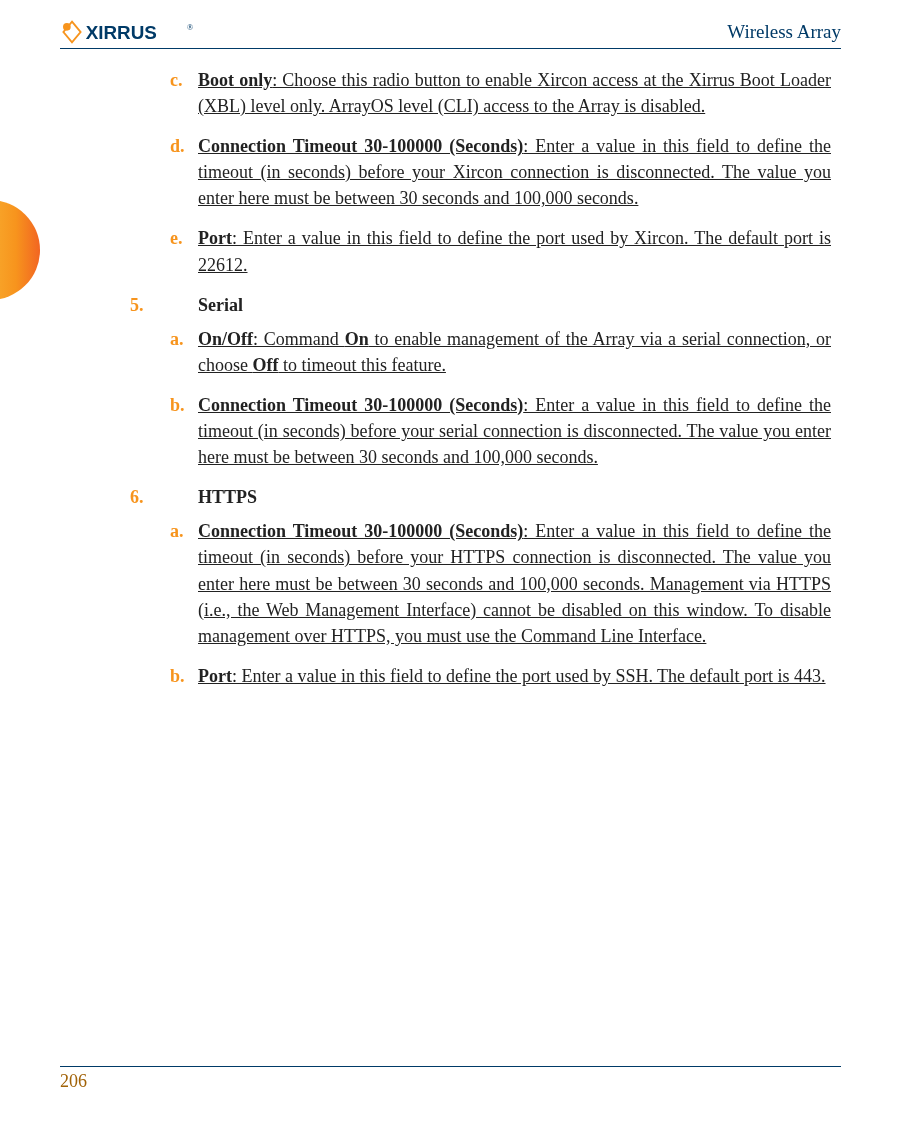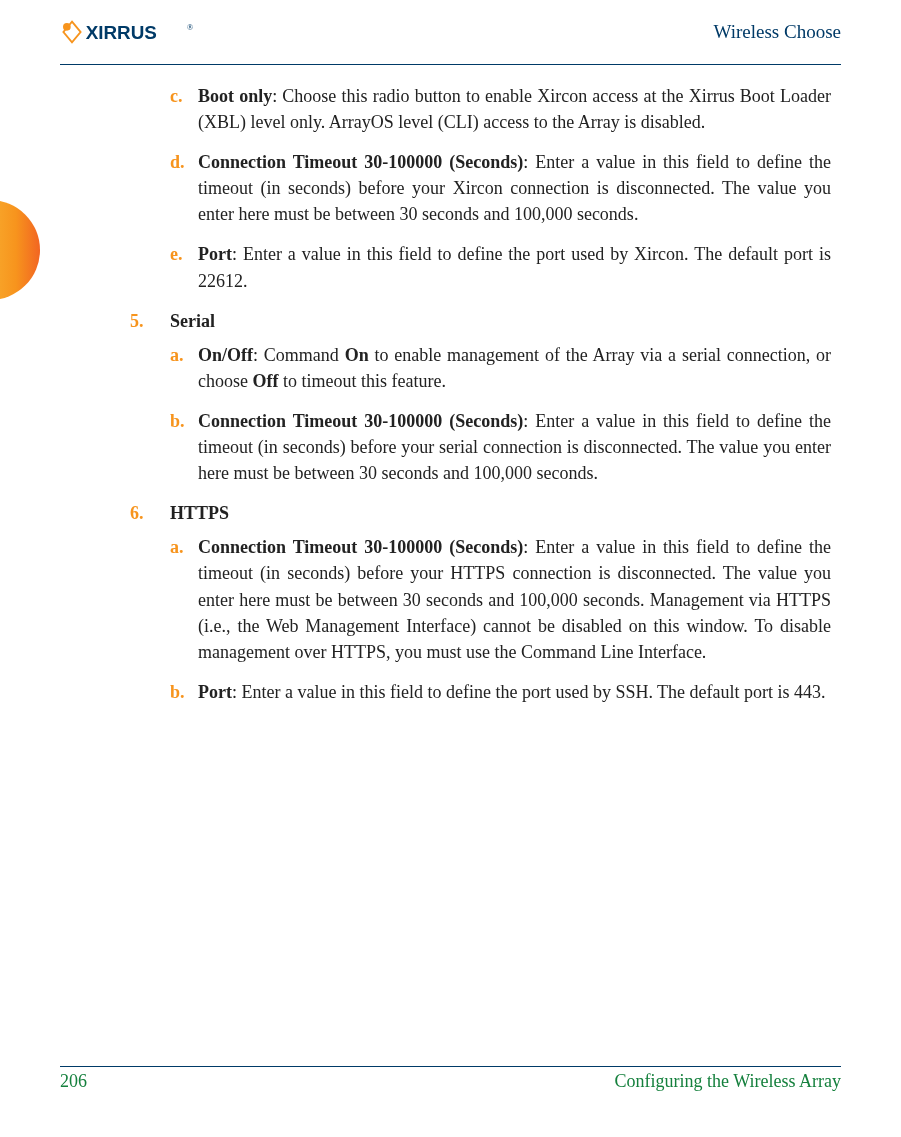--- a/index.html
+++ b/index.html
@@ -21,7 +21,7 @@
     justify-content: space-between;
     align-items: center;
     border-bottom: 1.5px solid #003a67;
-    padding-bottom: 20px;
+    padding-bottom: 4px;
     margin-bottom: 18px;
   }
   .logo {

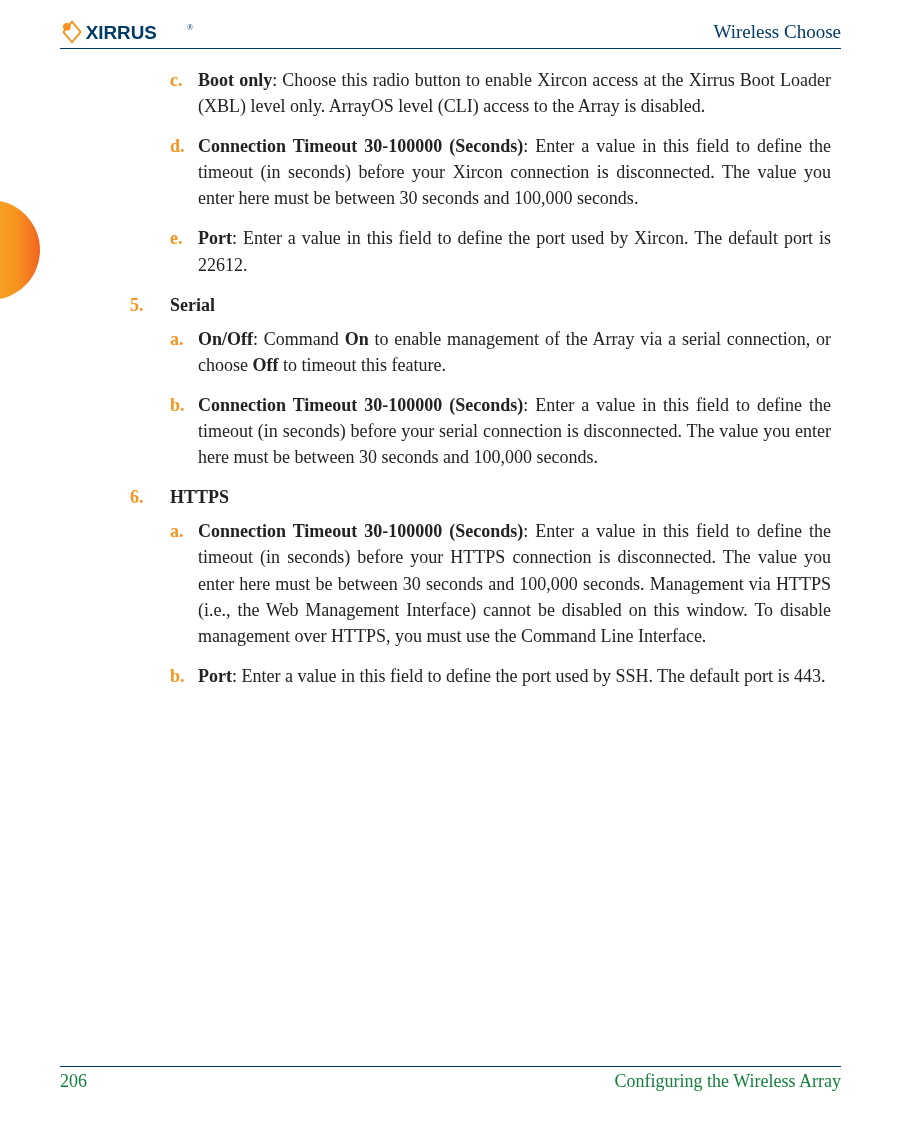--- a/index.html
+++ b/index.html
@@ -108,7 +108,7 @@
         <text x="148" y="12" font-size="10" fill="#003a67">®</text>
       </g>
     </svg>
-    <span class="header-title">Wireless Choose</span>
+    <span class="header-title">Wireless Array</span>
   </div>
 
   <div class="content">

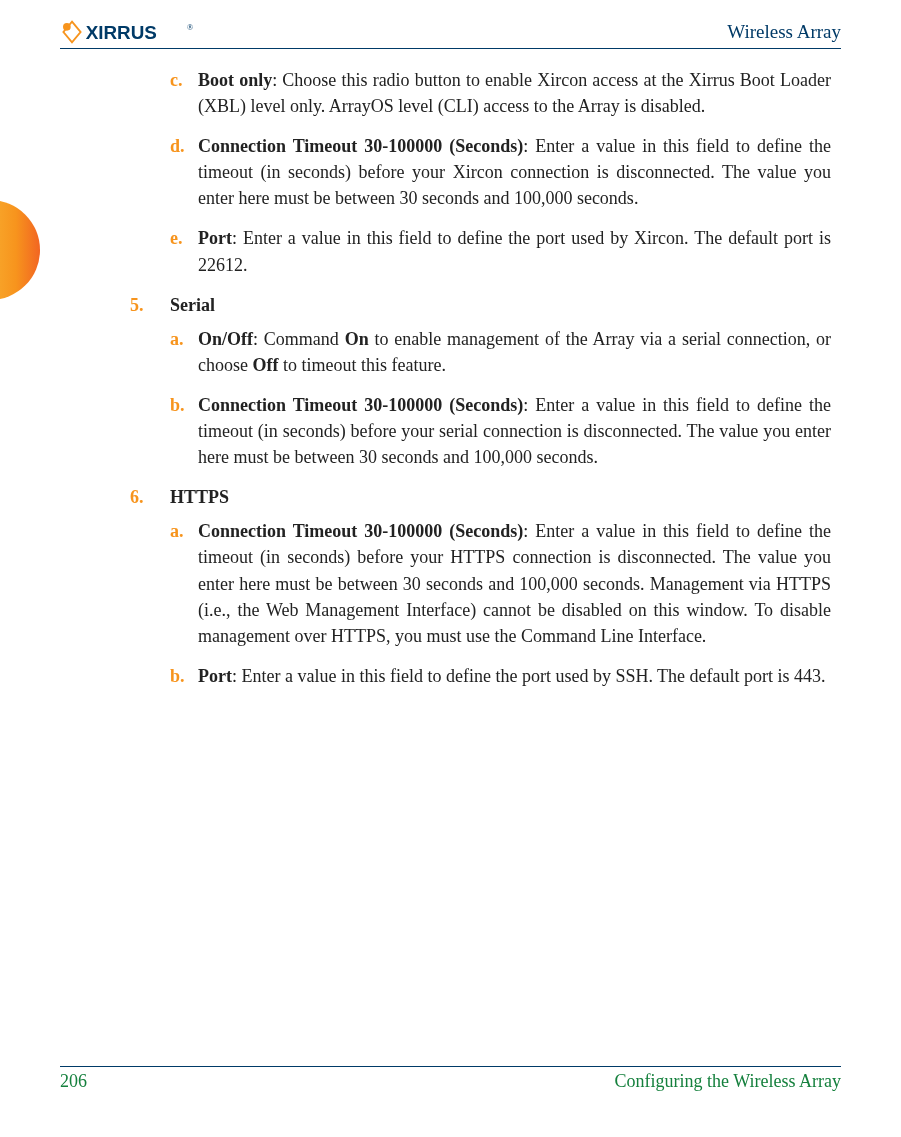--- a/index.html
+++ b/index.html
@@ -61,6 +61,7 @@
   .item-body {
     flex: 1;
     text-align: justify;
+    text-decoration: underline;
   }
   .lead {
     font-weight: 700;

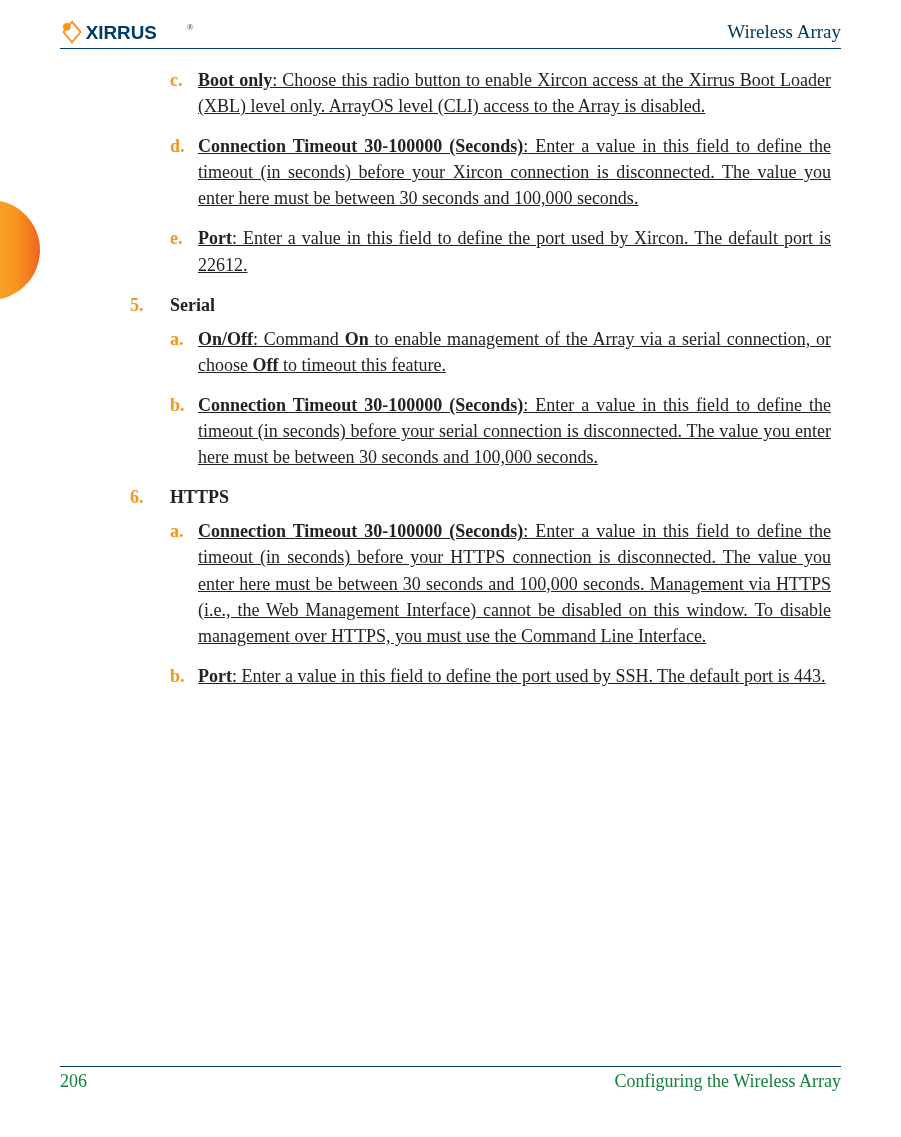--- a/index.html
+++ b/index.html
@@ -79,6 +79,7 @@
   }
   .num-title {
     font-weight: 700;
+    margin-left: 28px;
   }
   .footer {
     position: absolute;

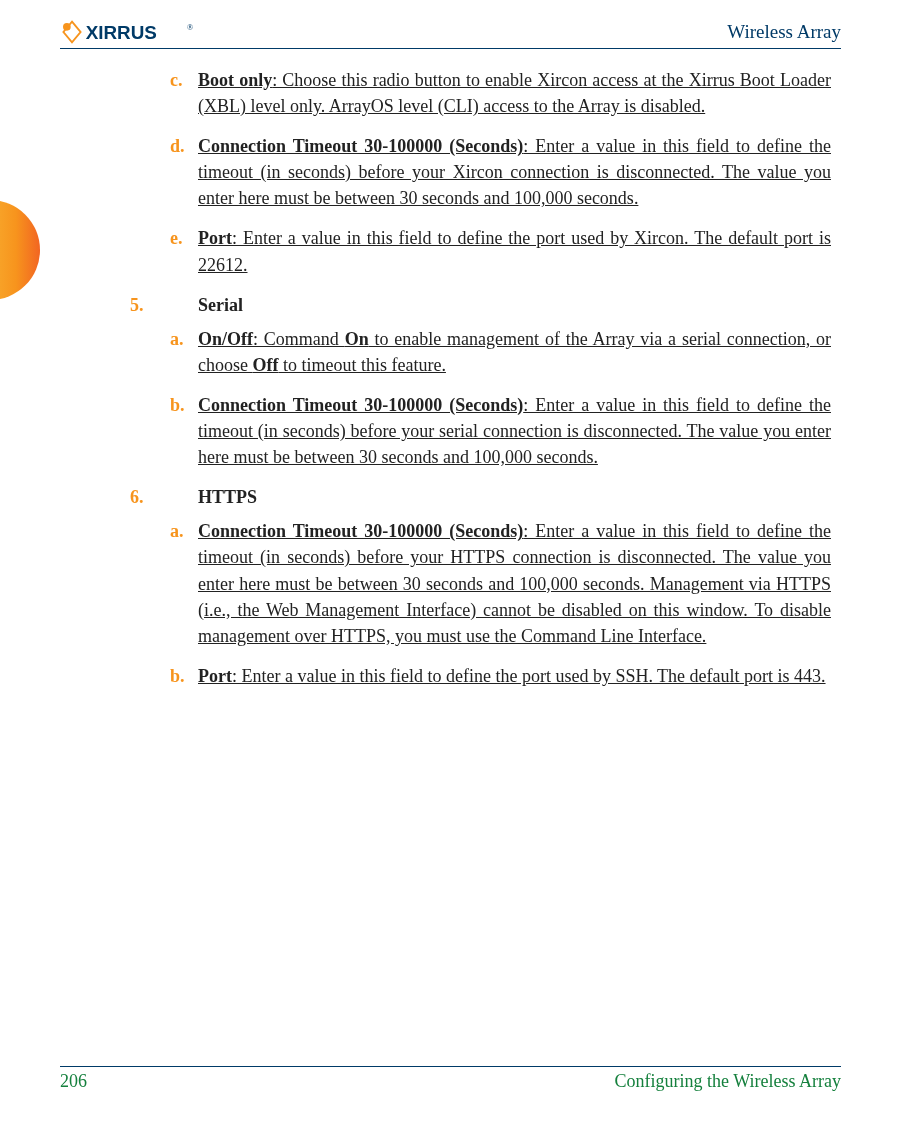--- a/index.html
+++ b/index.html
@@ -88,10 +88,9 @@
     bottom: 45px;
     border-top: 1.5px solid #003a67;
     display: flex;
-    justify-content: space-between;
     padding-top: 4px;
     font-size: 18px;
-    color: #15803d;
+    color: #a16207;
   }
   .bold { font-weight: 700; }
 </style>

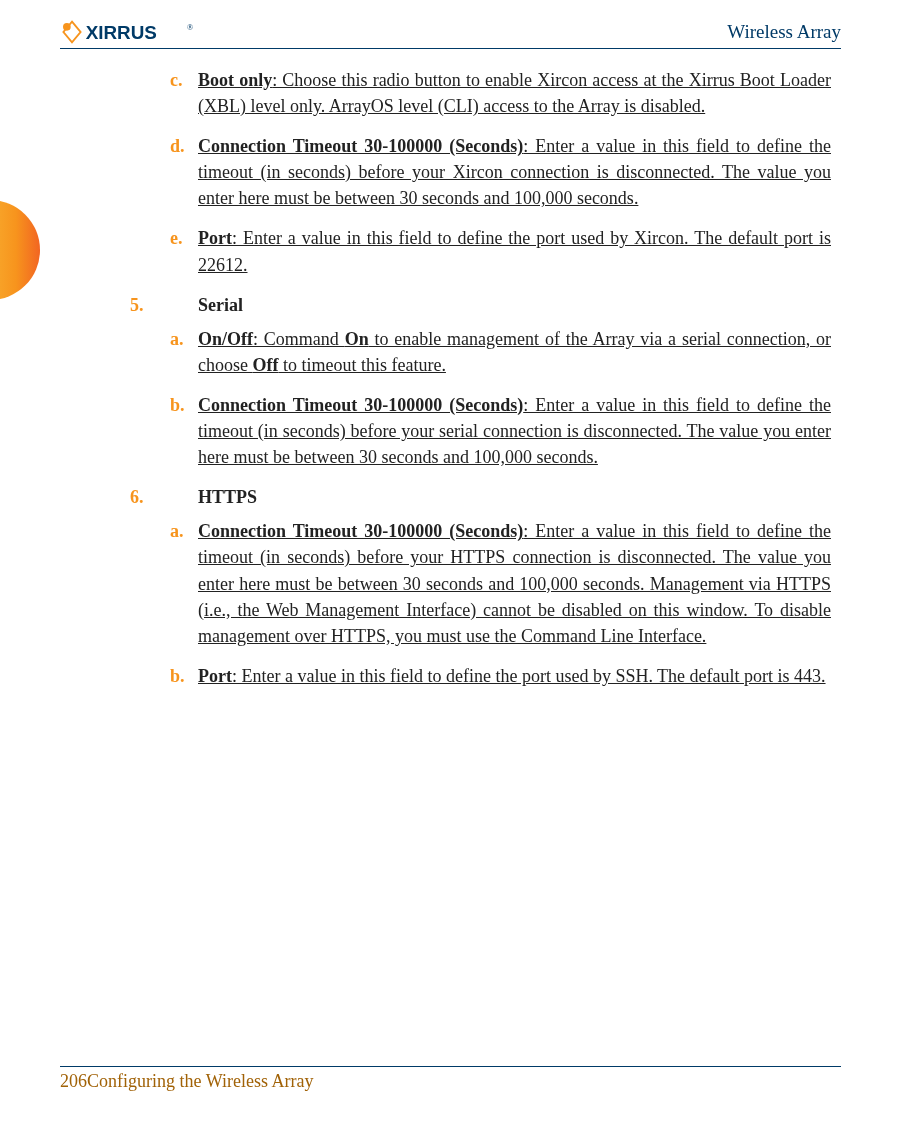--- a/index.html
+++ b/index.html
@@ -177,7 +177,6 @@
 
   <div class="footer">
     <span>206</span>
-    <span>Configuring the Wireless Array</span>
   </div>
 </div>
 

